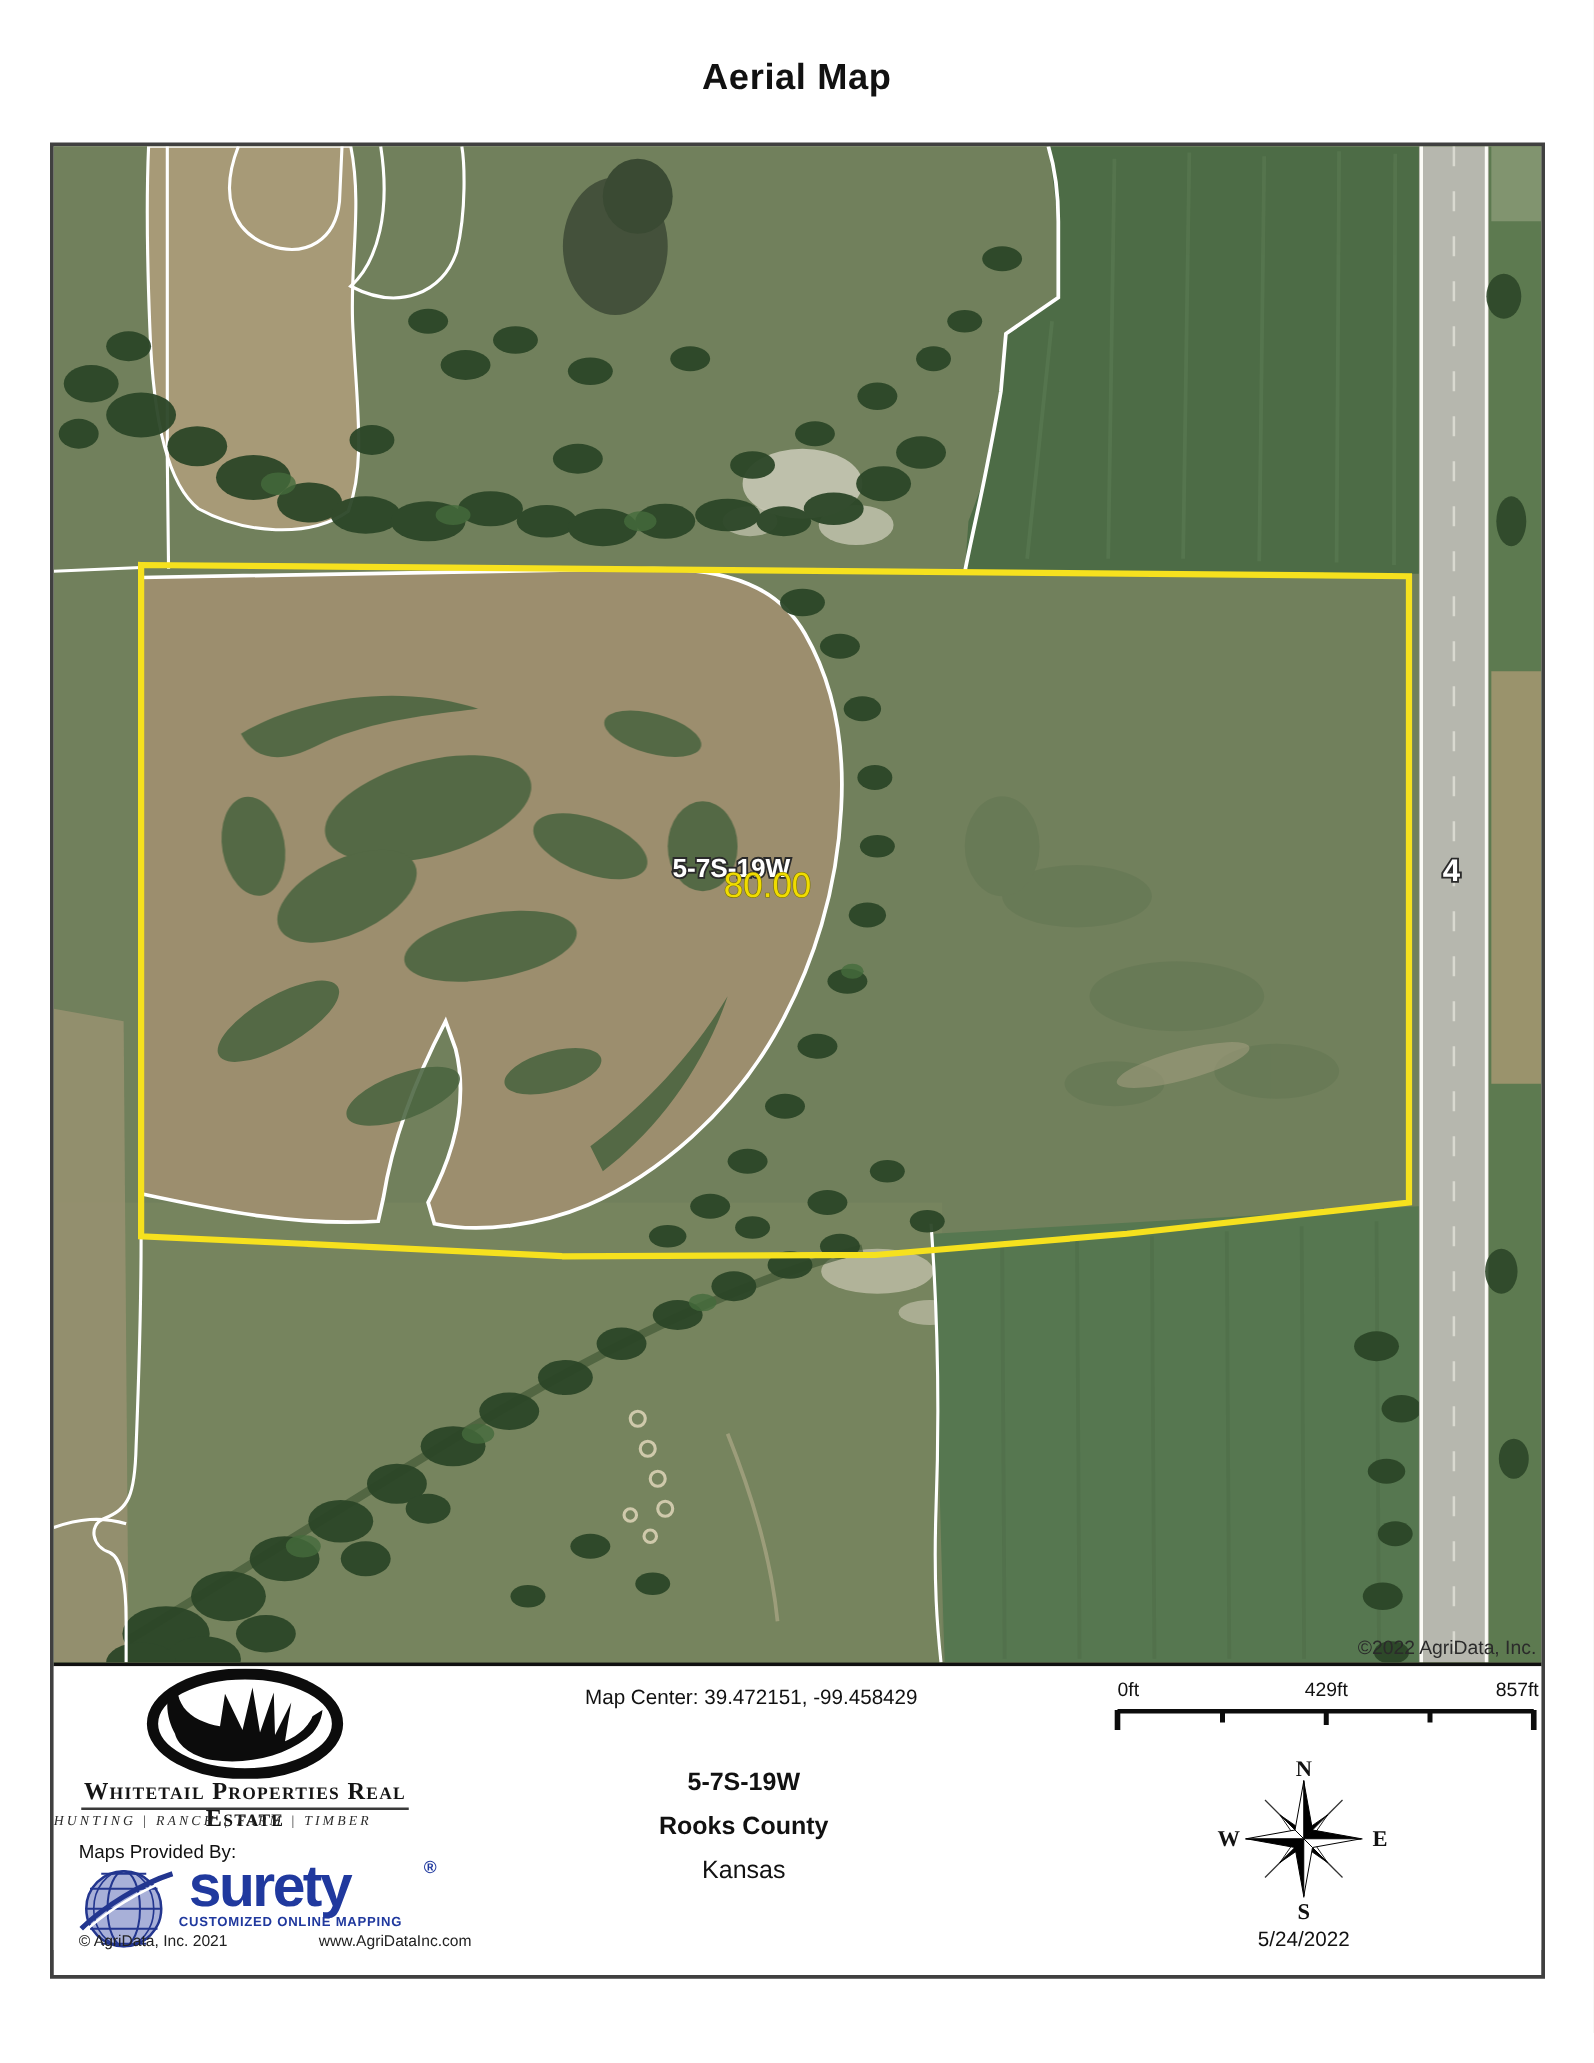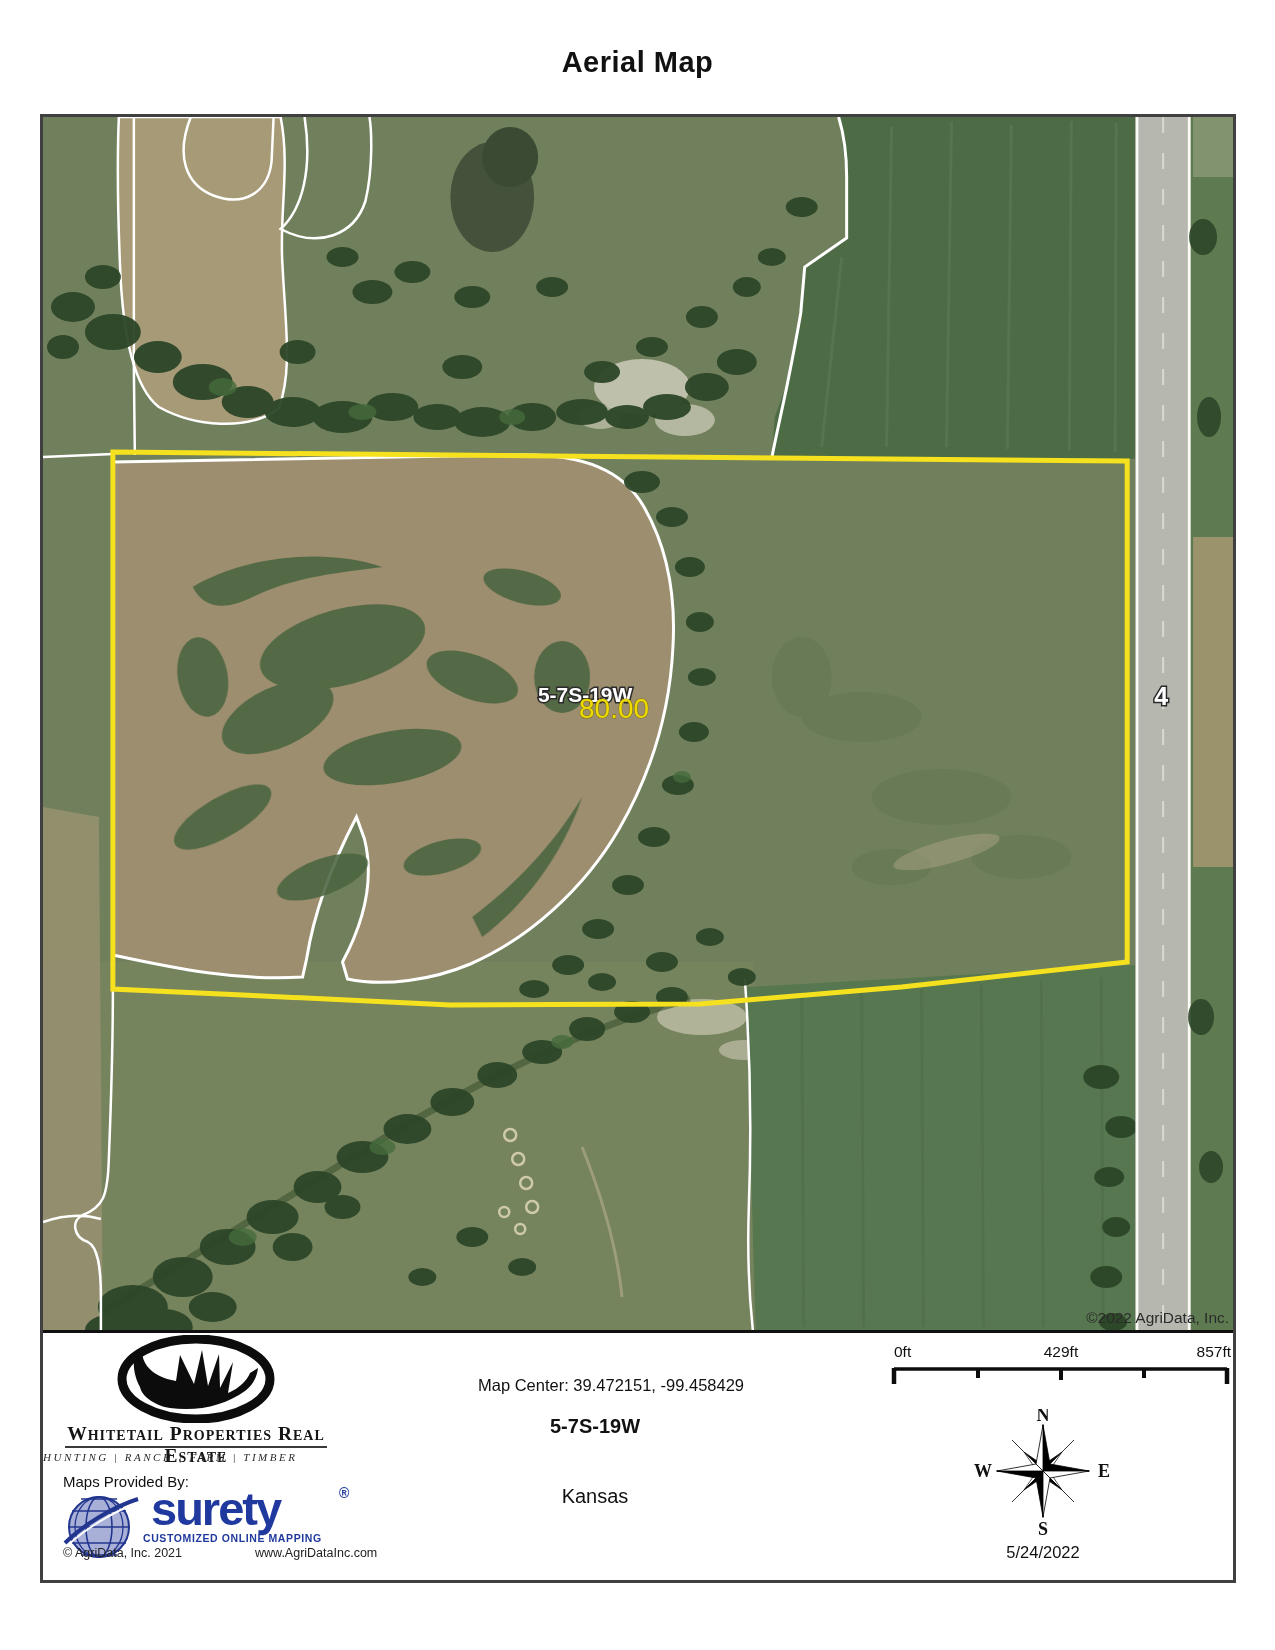--- a/index.html
+++ b/index.html
@@ -32,7 +32,7 @@
   .surety-copy{position:absolute;left:20px;top:213px;font-size:12.5px;color:#222;}
   .surety-site{position:absolute;left:212px;top:213px;font-size:12.5px;color:#222;}
   
-  .map-center-line{position:absolute;left:278px;top:16px;width:580px;text-align:center;font-size:16.5px;margin-top:27px;}
+  .map-center-line{position:absolute;left:268px;top:16px;width:580px;text-align:center;font-size:16.5px;}
   .loc-section{position:absolute;left:262px;top:82px;width:580px;text-align:center;font-size:20px;font-weight:bold;}
   .loc-county{position:absolute;left:262px;top:117px;width:580px;text-align:center;font-size:20px;font-weight:bold;}
   .loc-state{position:absolute;left:262px;top:152px;width:580px;text-align:center;font-size:20px;font-weight:normal;}

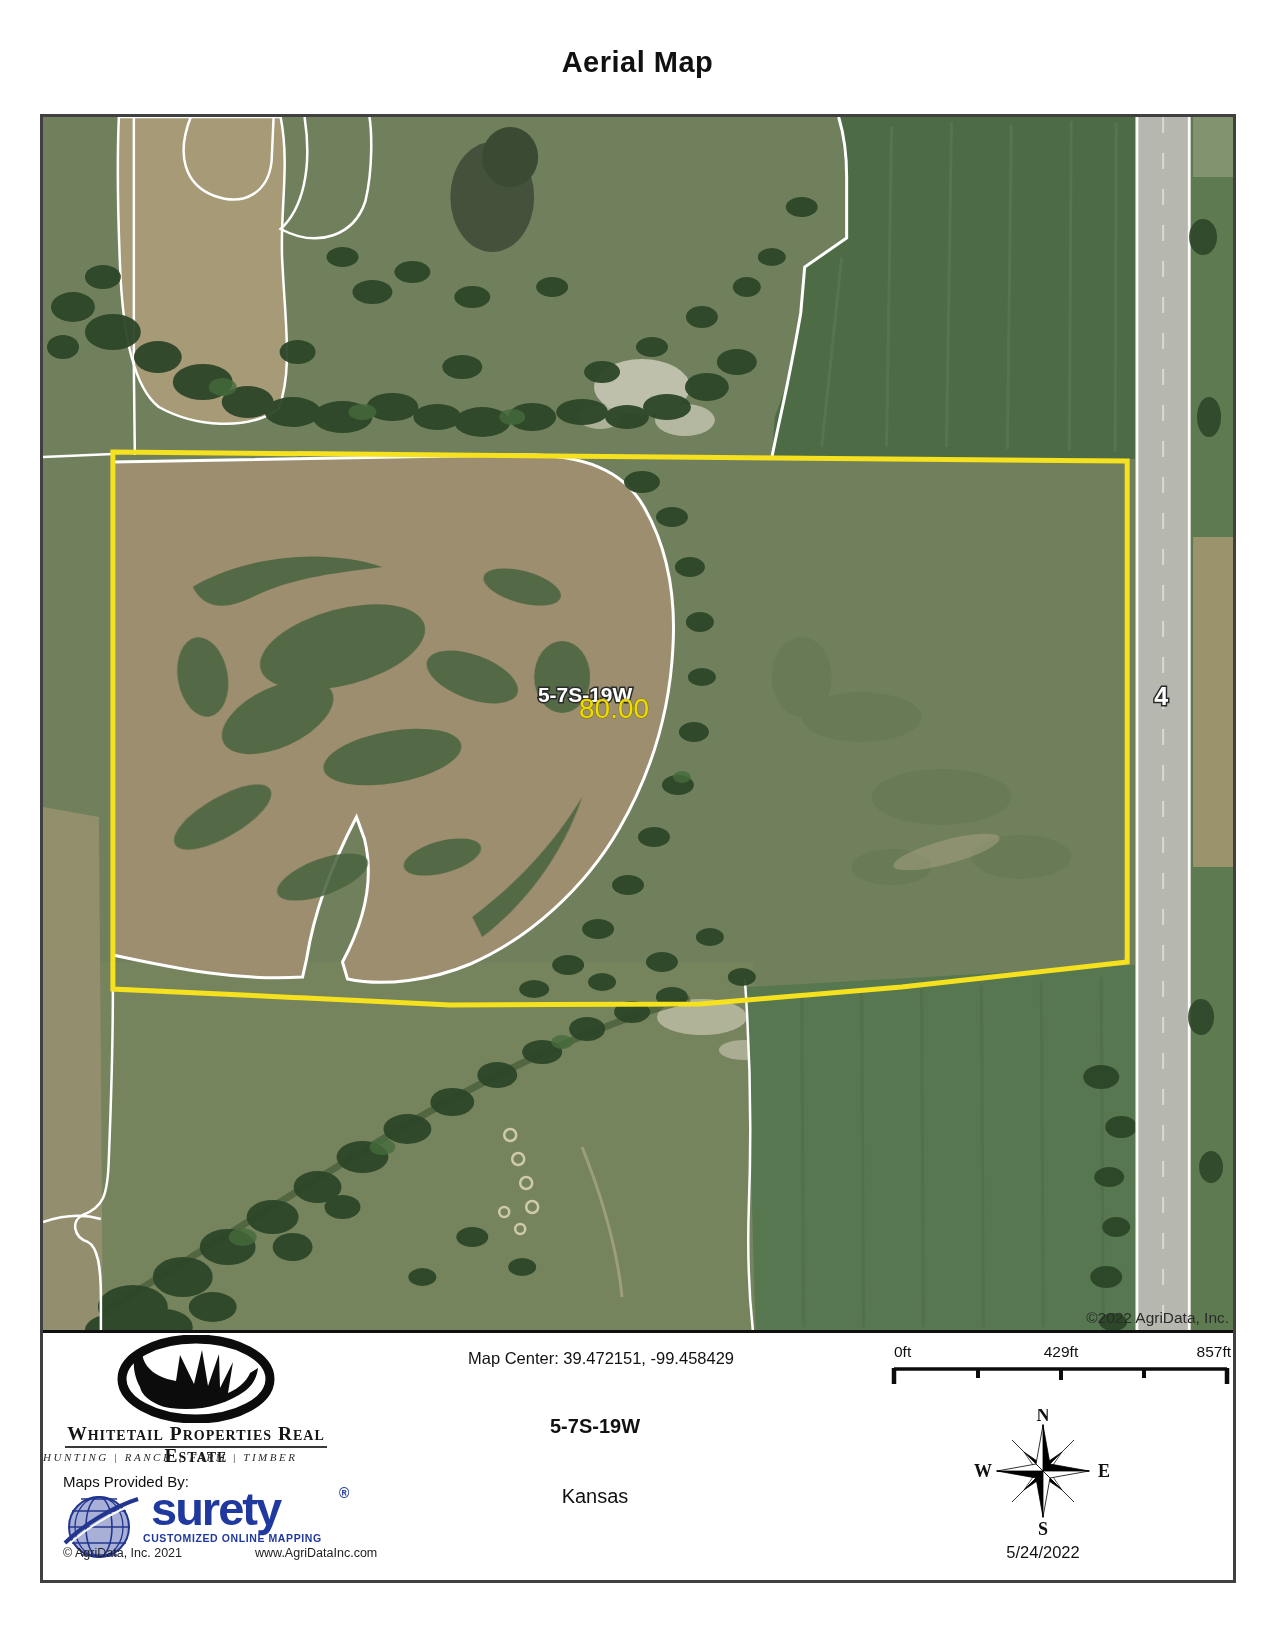--- a/index.html
+++ b/index.html
@@ -280,6 +280,7 @@
 
     <div class="map-center-line">Map Center: 39.472151, -99.458429</div>
     <div class="loc-section">5-7S-19W</div>
+    <div class="loc-county">Rooks County</div>
     <div class="loc-state">Kansas</div>
 
     <svg class="scalebar-svg" width="345" height="48" viewBox="0 0 345 48">

